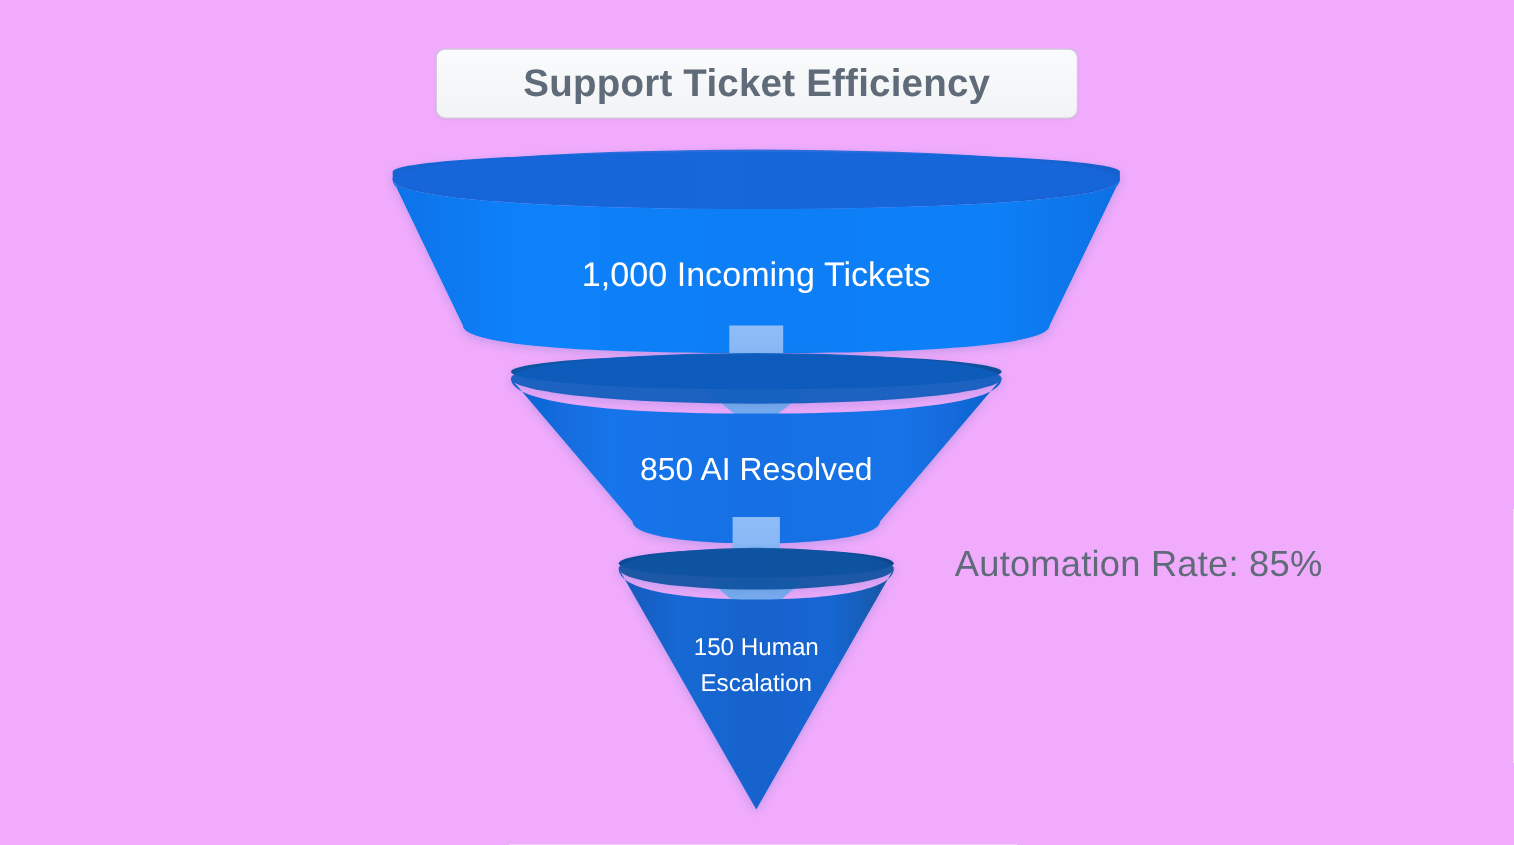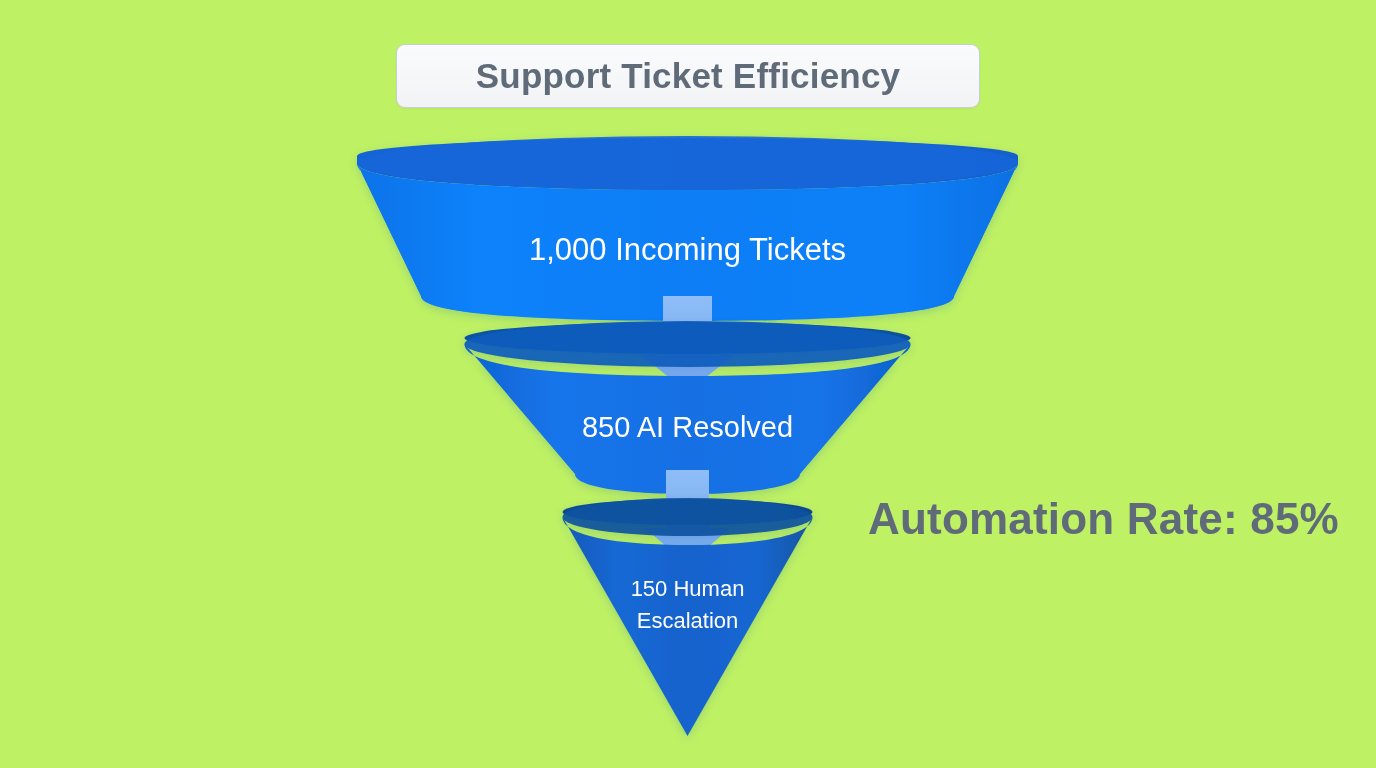--- a/index.html
+++ b/index.html
@@ -22,7 +22,7 @@
     top: 0;
     width: 1376px;
     height: 768px;
-    background: #bef264;
+    background: #f0abfc;
   }
 
   

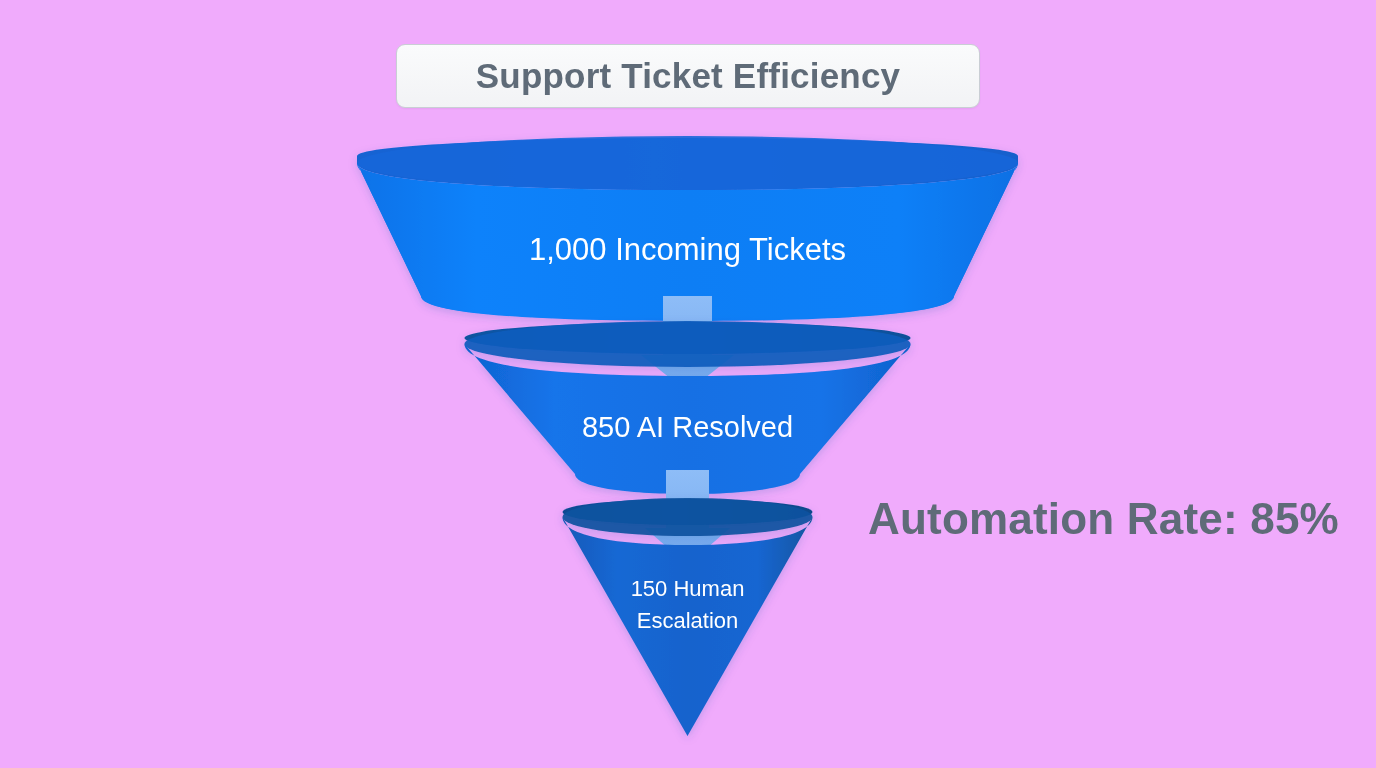--- a/index.html
+++ b/index.html
@@ -74,8 +74,8 @@
     position: absolute;
     left: 868px;
     top: 494px;
-    font-size: 44px;
-    font-weight: bold;
+    font-size: 33px;
+    font-weight: normal;
     color: #5f6b78;
     white-space: nowrap;
     letter-spacing: 0.2px;

